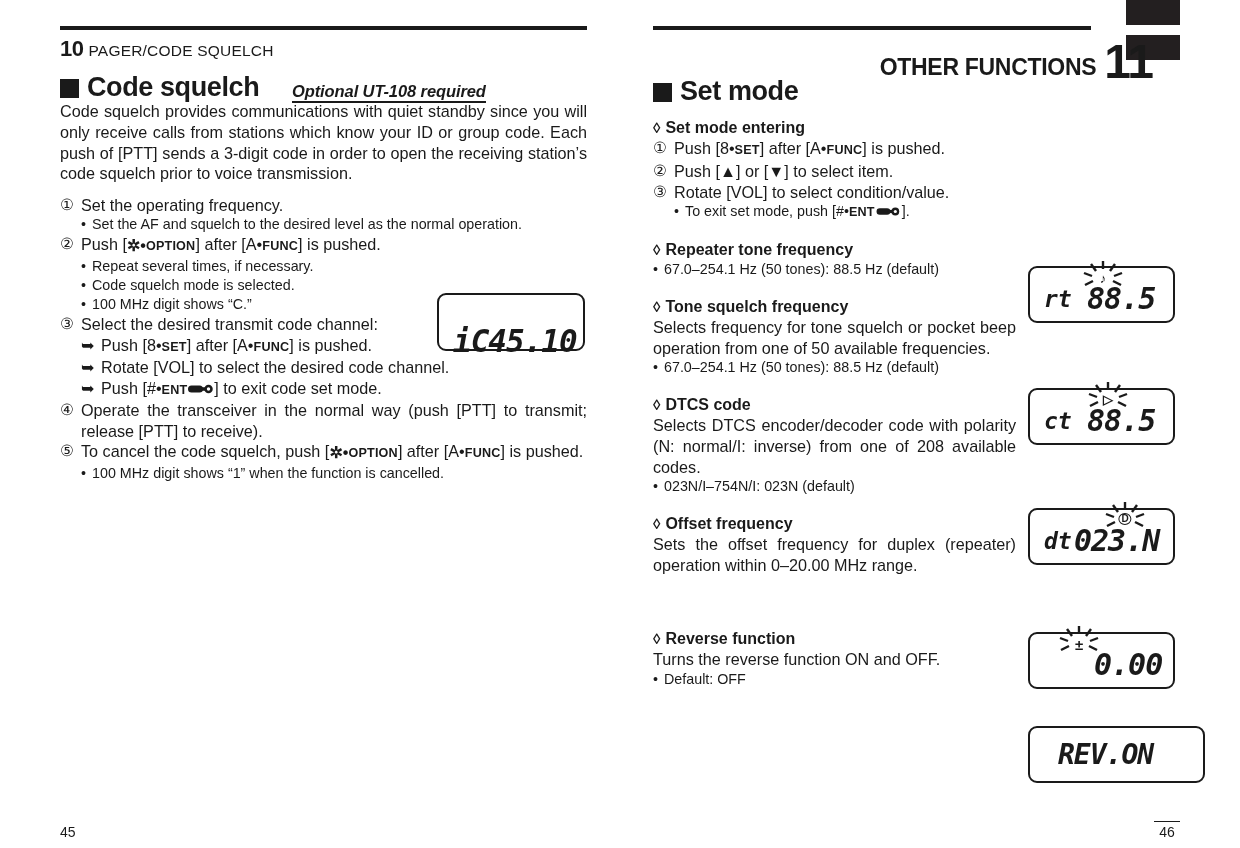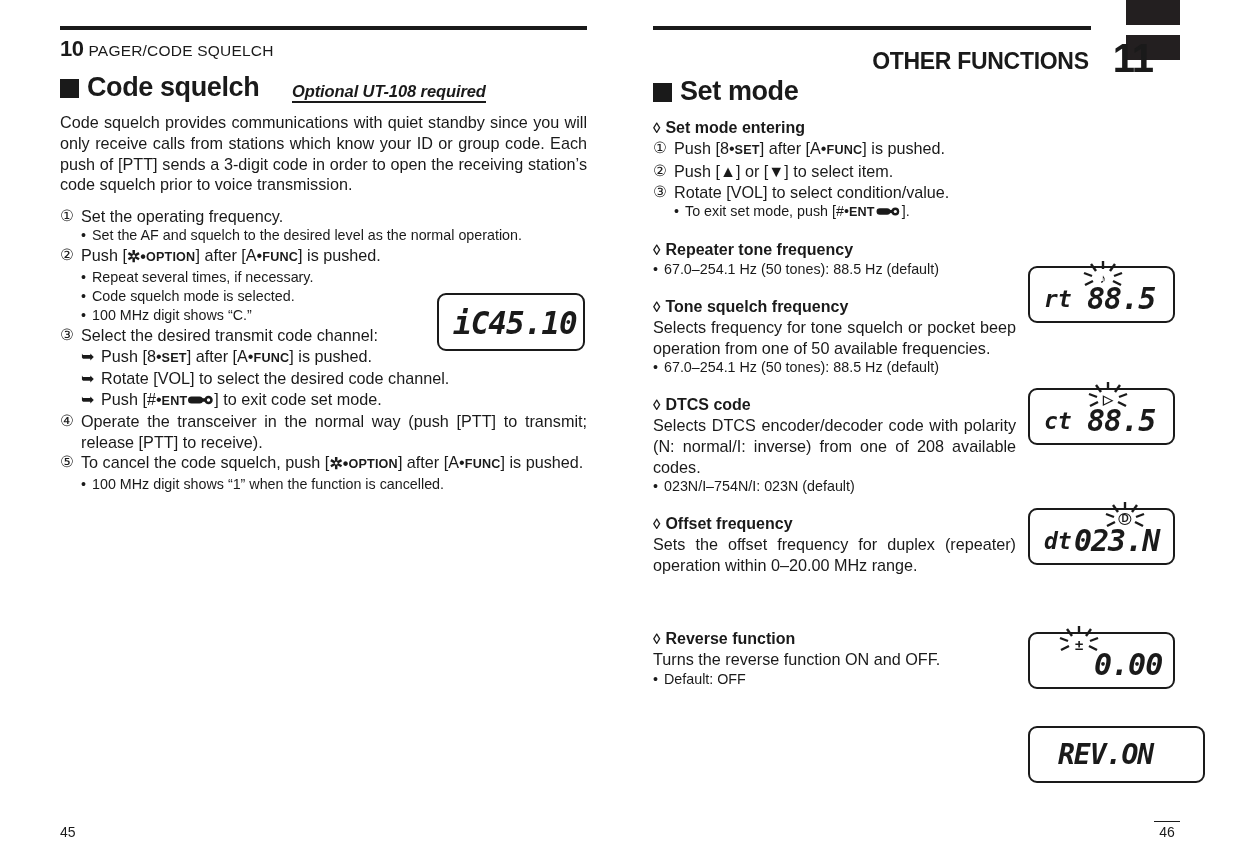--- a/index.html
+++ b/index.html
@@ -69,10 +69,10 @@
     line-height: 1;
   }
   .runhead-right .chapno {
-    font-size: 40px;
+    font-size: 48px;
     font-weight: bold;
     line-height: 1;
-    margin-left: 24px;
+    margin-left: 8px;
     letter-spacing: -1px;
     position: relative;
     top: 3px;

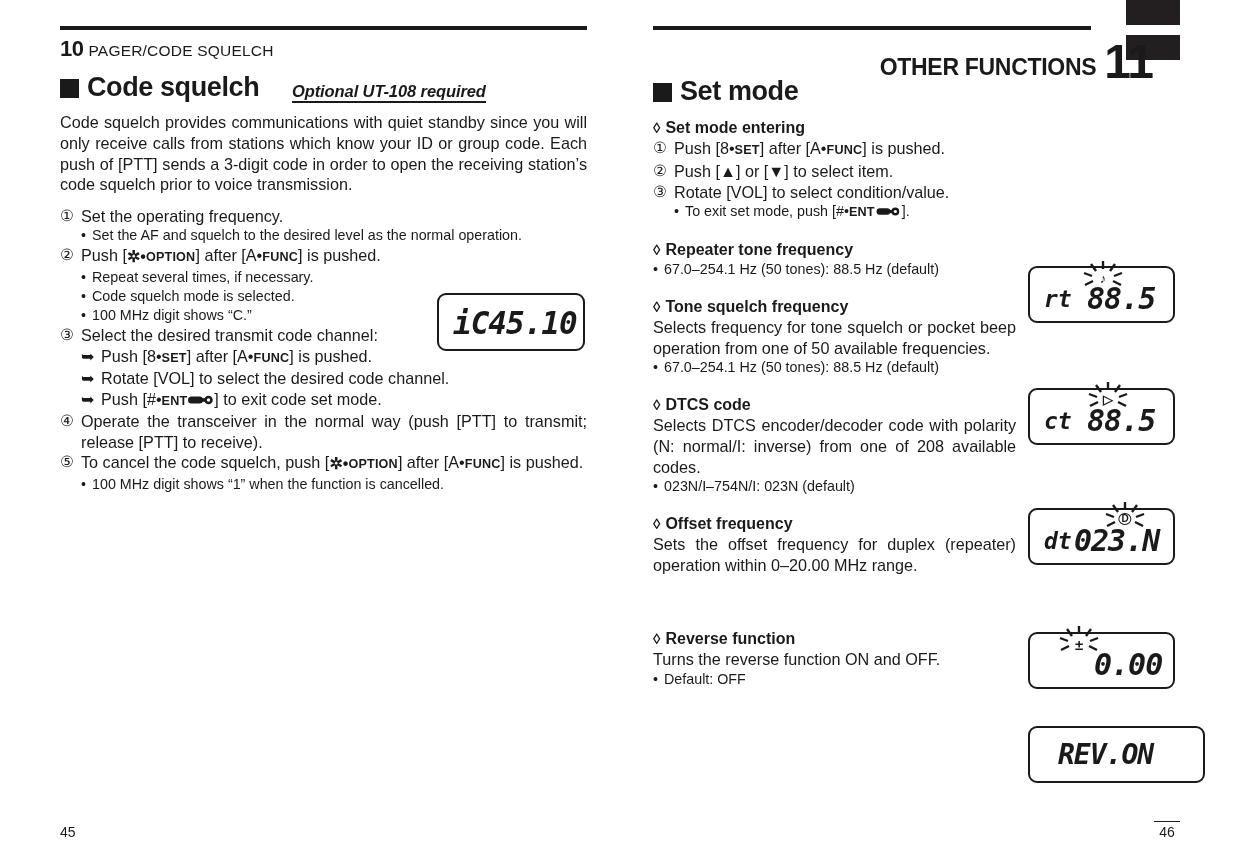--- a/index.html
+++ b/index.html
@@ -147,7 +147,7 @@
     text-align: justify;
     text-justify: inter-word;
   }
-  p.body.first { margin-top: 11px; }
+  p.body.first { }
 
   .gap-sm  { height: 11px; }
   .gap-md  { height: 18px; }

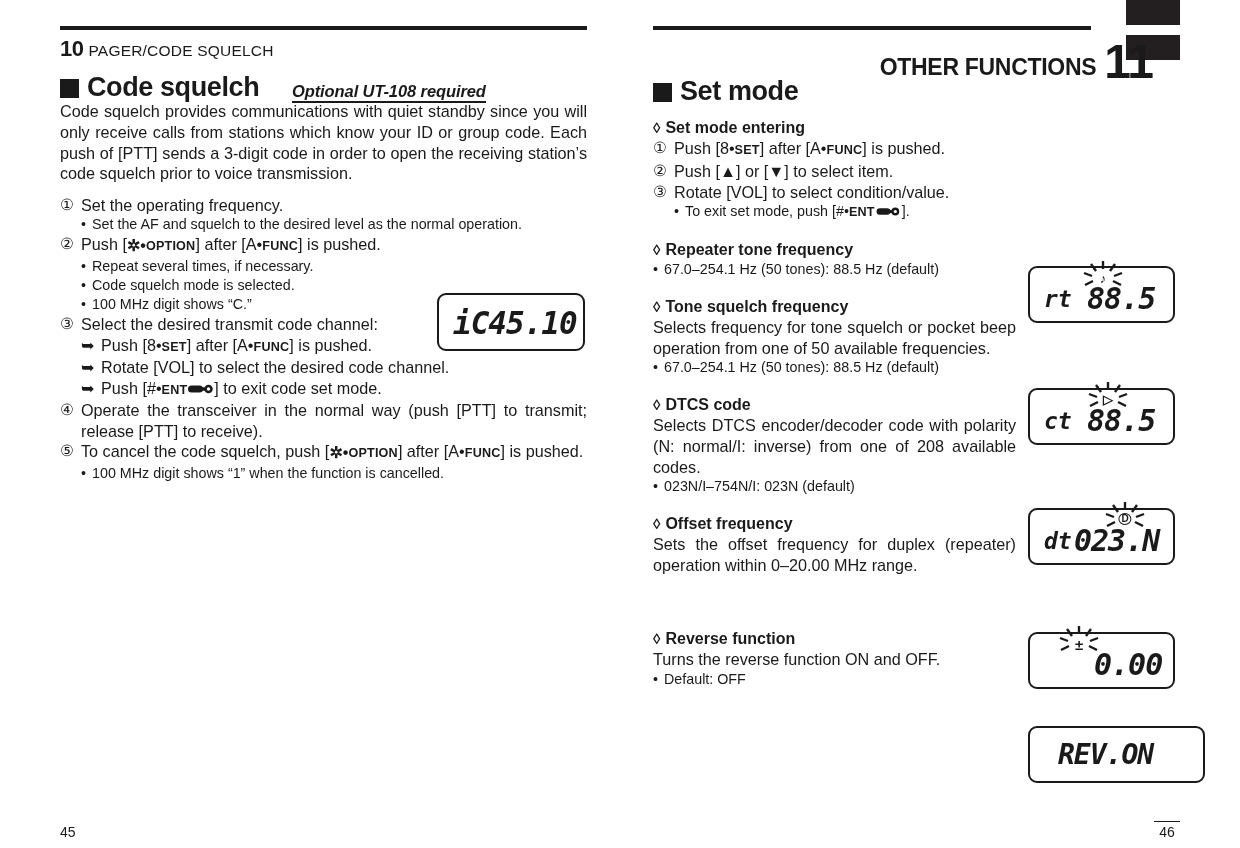--- a/index.html
+++ b/index.html
@@ -363,7 +363,7 @@
   <div class="opt-badge">Optional UT-108 required</div>
 
   <div class="lcd" style="left:437px; top:293px; width:148px; height:58px;">
-    <div class="segtext val" style="left:14px; top:10px; font-size:31px;text-align:right;">iC45.10</div>
+    <div class="segtext val" style="left:14px; top:28px; font-size:31px;text-align:right;">iC45.10</div>
   </div>
 
   <div class="col col-right">

